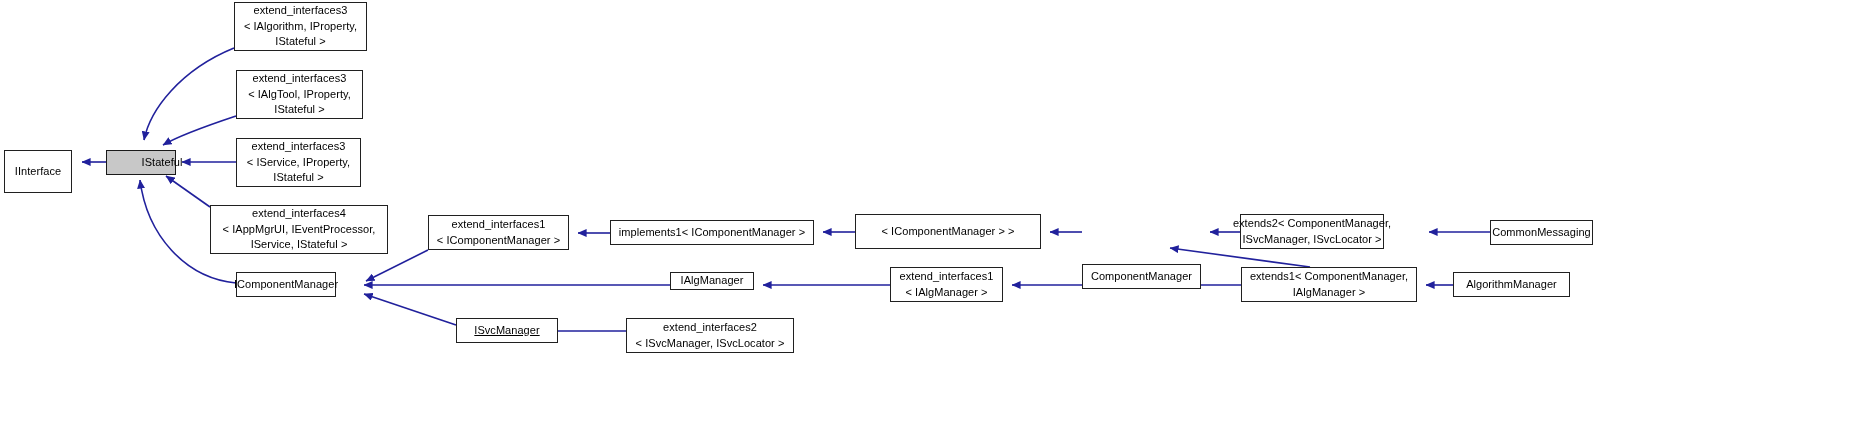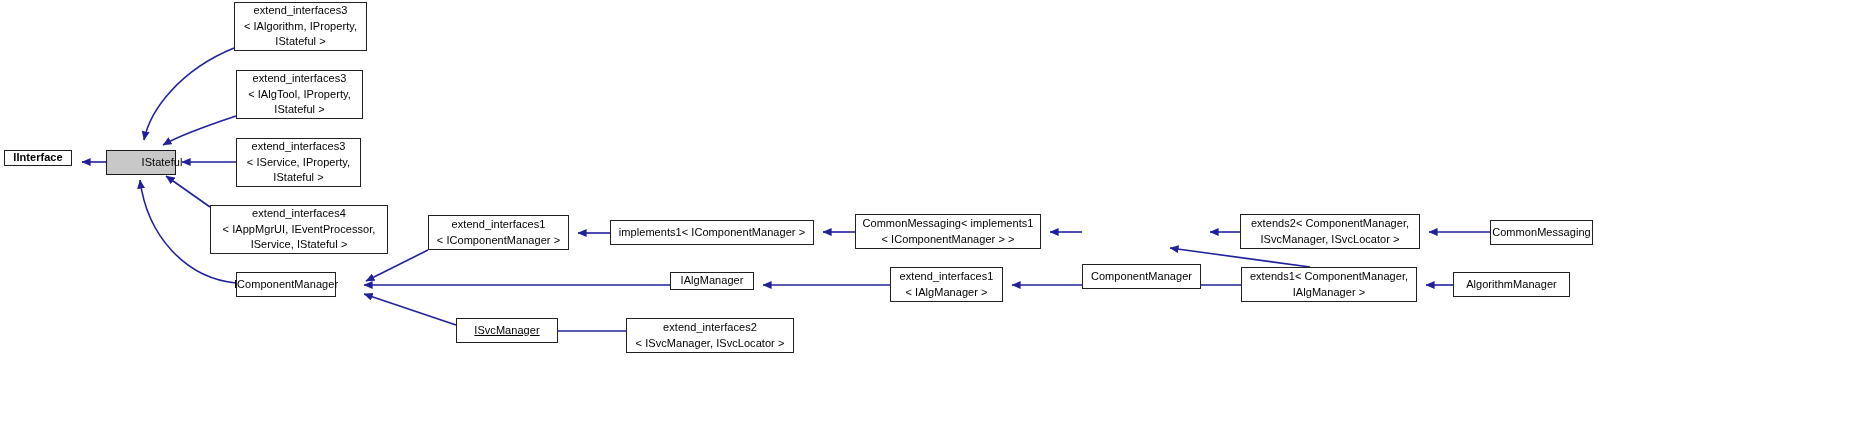--- a/index.html
+++ b/index.html
@@ -100,7 +100,7 @@
   </svg>
 
   <div id="nodes">
-      <div class="node" title="IInterface" style="left: 4px; top: 150px; width: 68px; height: 16px; font-weight: bold;"><span class="ln">IInterface</span></div>
+      <div class="node" title="IInterface" style="left: 4px; top: 150px; width: 68px; height: 43px;"><span class="ln">IInterface</span></div>
       <div class="node current" title="IStateful" style="left: 106px; top: 150px; width: 70px; height: 25px; padding-left: 42px;"><span class="ln">IStateful</span></div>
       <div class="node" title="extend_interfaces3&lt; IAlgorithm, IProperty, IStateful &gt;" style="left: 234px; top: 2px; width: 133px; height: 49px;"><span class="ln">extend_interfaces3</span><span class="ln">&lt; IAlgorithm, IProperty,</span><span class="ln">IStateful &gt;</span></div>
       <div class="node" title="extend_interfaces3&lt; IAlgTool, IProperty, IStateful &gt;" style="left: 236px; top: 70px; width: 127px; height: 49px;"><span class="ln">extend_interfaces3</span><span class="ln">&lt; IAlgTool, IProperty,</span><span class="ln">IStateful &gt;</span></div>

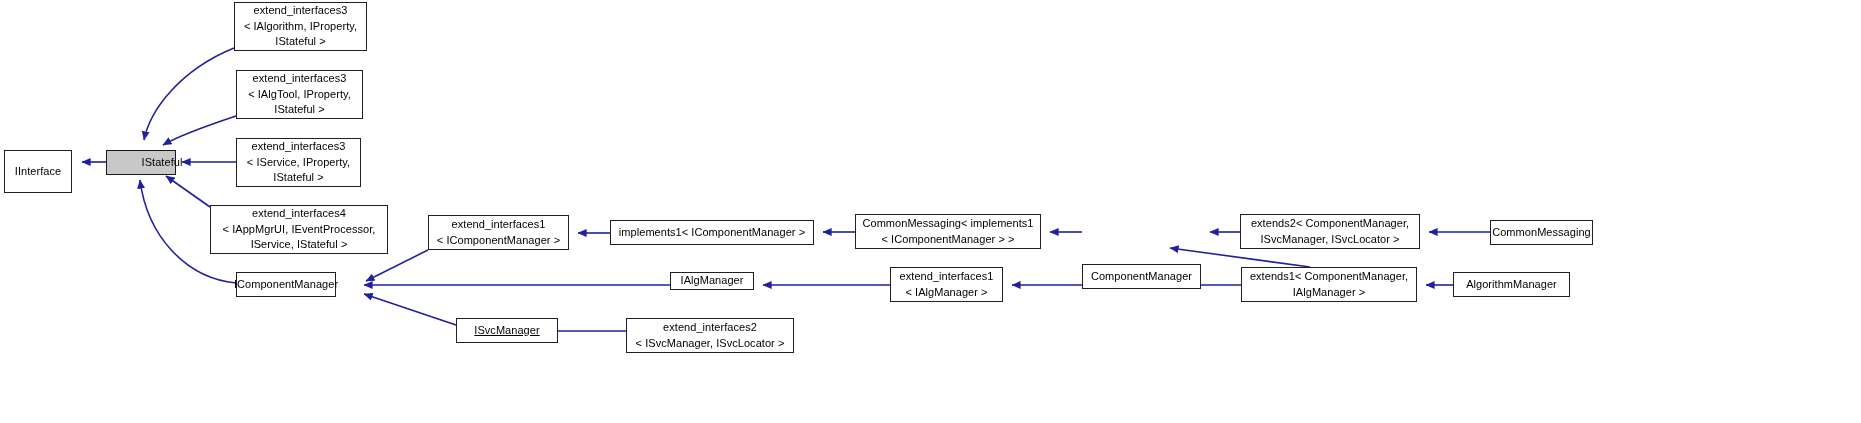--- a/index.html
+++ b/index.html
@@ -110,7 +110,7 @@
       <div class="node" title="ISvcManager" style="left: 456px; top: 318px; width: 102px; height: 25px; text-decoration: underline;"><span class="ln">ISvcManager</span></div>
       <div class="node" title="extend_interfaces1&lt; IComponentManager &gt;" style="left: 428px; top: 215px; width: 141px; height: 35px;"><span class="ln">extend_interfaces1</span><span class="ln">&lt; IComponentManager &gt;</span></div>
       <div class="node" title="implements1&lt; IComponentManager &gt;" style="left: 610px; top: 220px; width: 204px; height: 25px;"><span class="ln">implements1&lt; IComponentManager &gt;</span></div>
-      <div class="node" title="CommonMessaging&lt; implements1 &lt; IComponentManager &gt; &gt;" style="left: 855px; top: 214px; width: 186px; height: 35px;"><span class="ln">CommonMessaging&lt; implements1</span><span class="ln">&lt; IComponentManager &gt; &gt;</span></div>
+      <div class="node" title="CommonMessaging&lt; implements1 &lt; IComponentManager &gt; &gt;" style="left: 855px; top: 214px; width: 186px; height: 35px;"><span class="ln">&lt; IComponentManager &gt; &gt;</span></div>
       <div class="node" title="ComponentManager" style="left: 1082px; top: 220px; width: 119px; height: 25px; margin-top: 44px;"><span class="ln">ComponentManager</span></div>
       <div class="node" title="extends2&lt; ComponentManager, ISvcManager, ISvcLocator &gt;" style="left: 1240px; top: 214px; width: 180px; height: 35px;"><span class="ln">extends2&lt; ComponentManager,</span><span class="ln">ISvcManager, ISvcLocator &gt;</span></div>
       <div class="node" title="ServiceManager" style="left: 1490px; top: 220px; width: 103px; height: 25px;"><span class="ln">CommonMessaging</span></div>

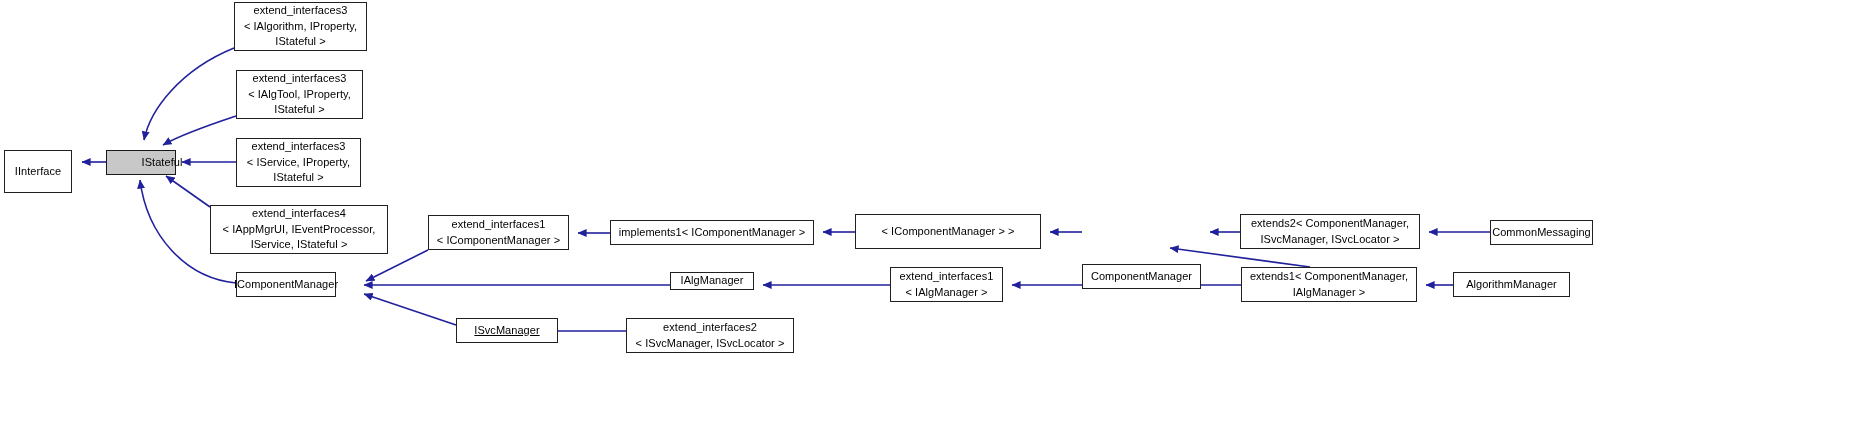--- a/index.html
+++ b/index.html
@@ -112,7 +112,7 @@
       <div class="node" title="implements1&lt; IComponentManager &gt;" style="left: 610px; top: 220px; width: 204px; height: 25px;"><span class="ln">implements1&lt; IComponentManager &gt;</span></div>
       <div class="node" title="CommonMessaging&lt; implements1 &lt; IComponentManager &gt; &gt;" style="left: 855px; top: 214px; width: 186px; height: 35px;"><span class="ln">&lt; IComponentManager &gt; &gt;</span></div>
       <div class="node" title="ComponentManager" style="left: 1082px; top: 220px; width: 119px; height: 25px; margin-top: 44px;"><span class="ln">ComponentManager</span></div>
-      <div class="node" title="extends2&lt; ComponentManager, ISvcManager, ISvcLocator &gt;" style="left: 1240px; top: 214px; width: 180px; height: 35px;"><span class="ln">extends2&lt; ComponentManager,</span><span class="ln">ISvcManager, ISvcLocator &gt;</span></div>
+      <div class="node" title="extends2&lt; ComponentManager, ISvcManager, ISvcLocator &gt;" style="left: 1240px; top: 214px; width: 144px; height: 35px;"><span class="ln">extends2&lt; ComponentManager,</span><span class="ln">ISvcManager, ISvcLocator &gt;</span></div>
       <div class="node" title="ServiceManager" style="left: 1490px; top: 220px; width: 103px; height: 25px;"><span class="ln">CommonMessaging</span></div>
       <div class="node" title="IAlgManager" style="left: 670px; top: 272px; width: 84px; height: 18px;"><span class="ln">IAlgManager</span></div>
       <div class="node" title="extend_interfaces1&lt; IAlgManager &gt;" style="left: 890px; top: 267px; width: 113px; height: 35px;"><span class="ln">extend_interfaces1</span><span class="ln">&lt; IAlgManager &gt;</span></div>

